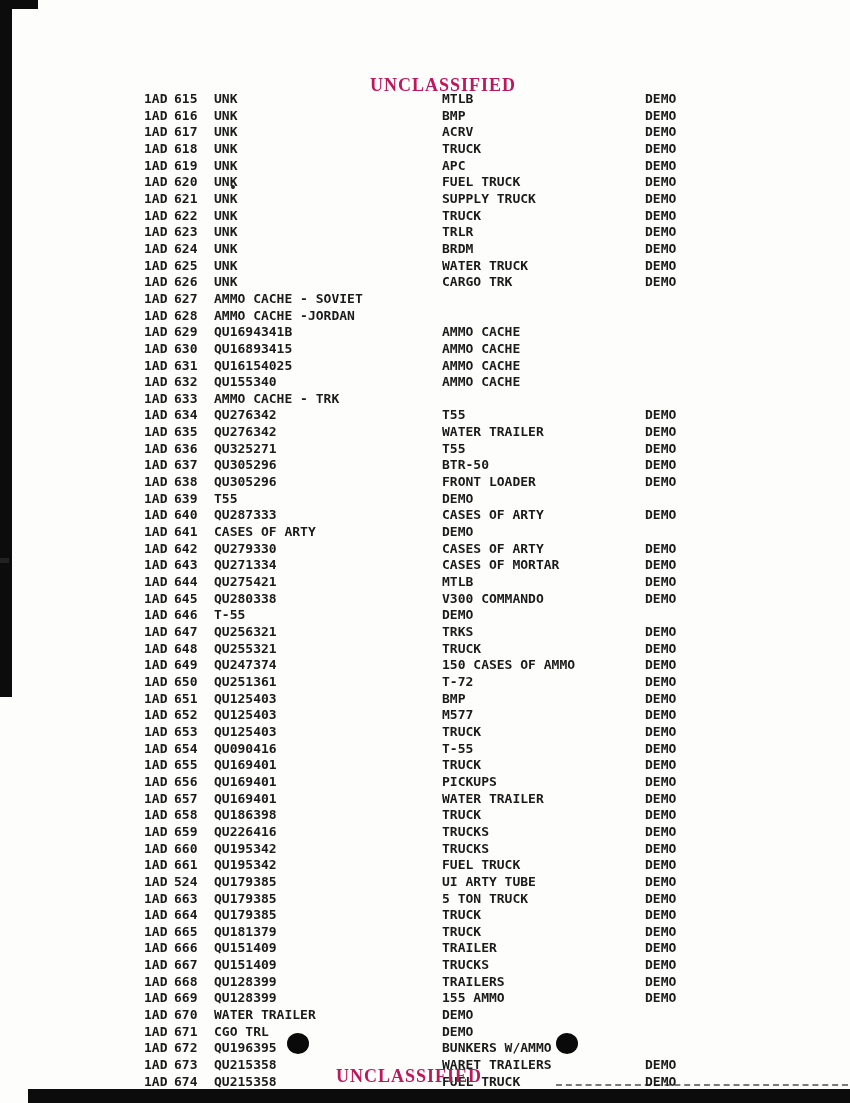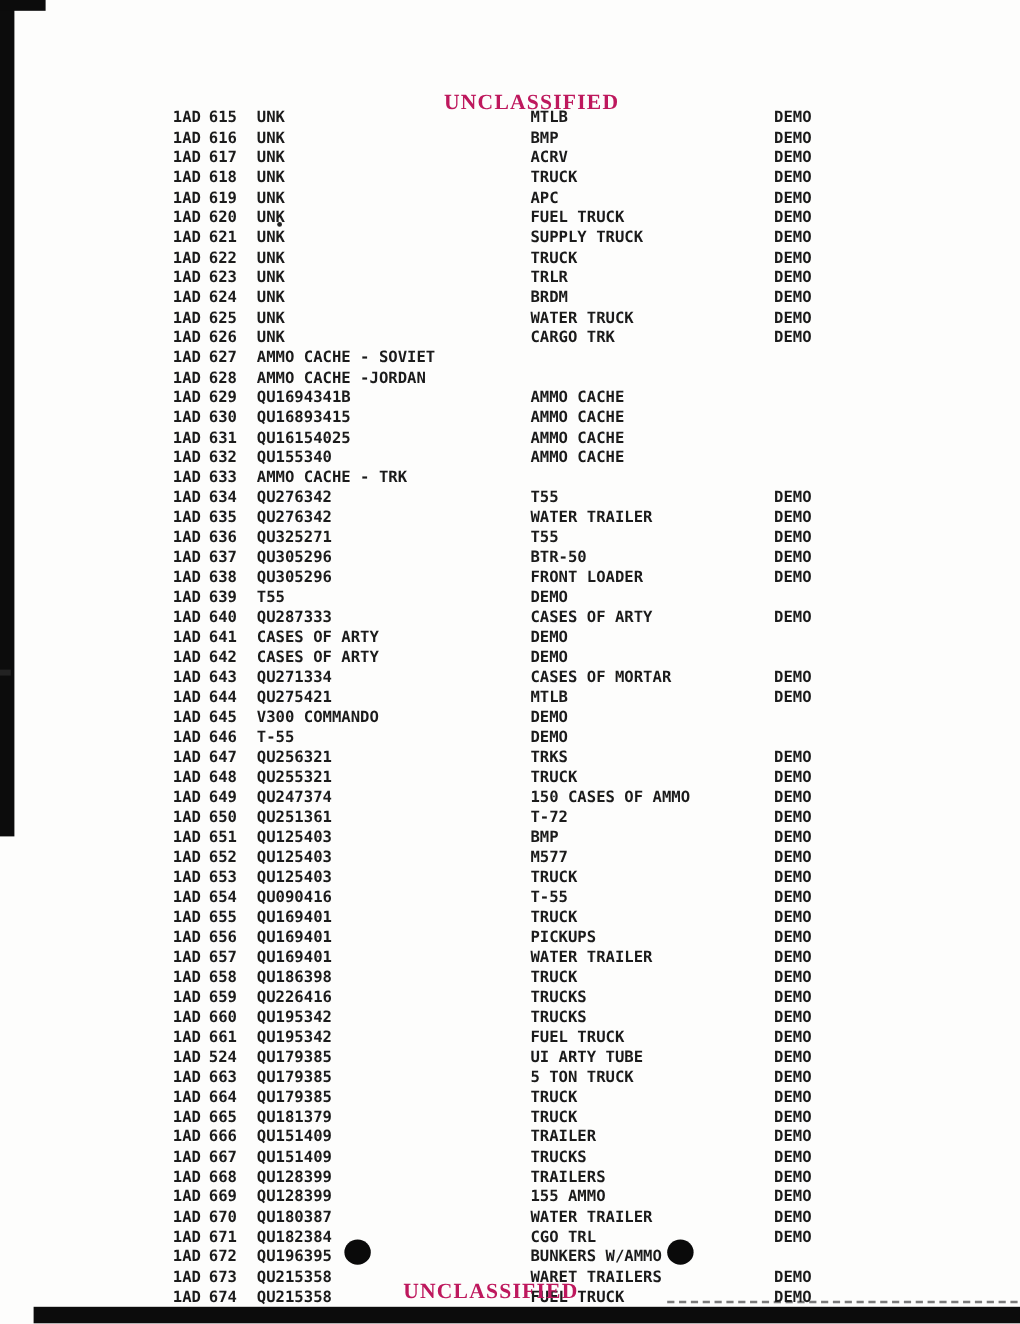--- a/index.html
+++ b/index.html
@@ -249,6 +249,7 @@
     <div class="row">
       <span class="cell unit">1AD</span>
       <span class="cell num">642</span>
+      <span class="cell grid">QU279330</span>
       <span class="cell desc">CASES OF ARTY</span>
       <span class="cell status">DEMO</span>
     </div>

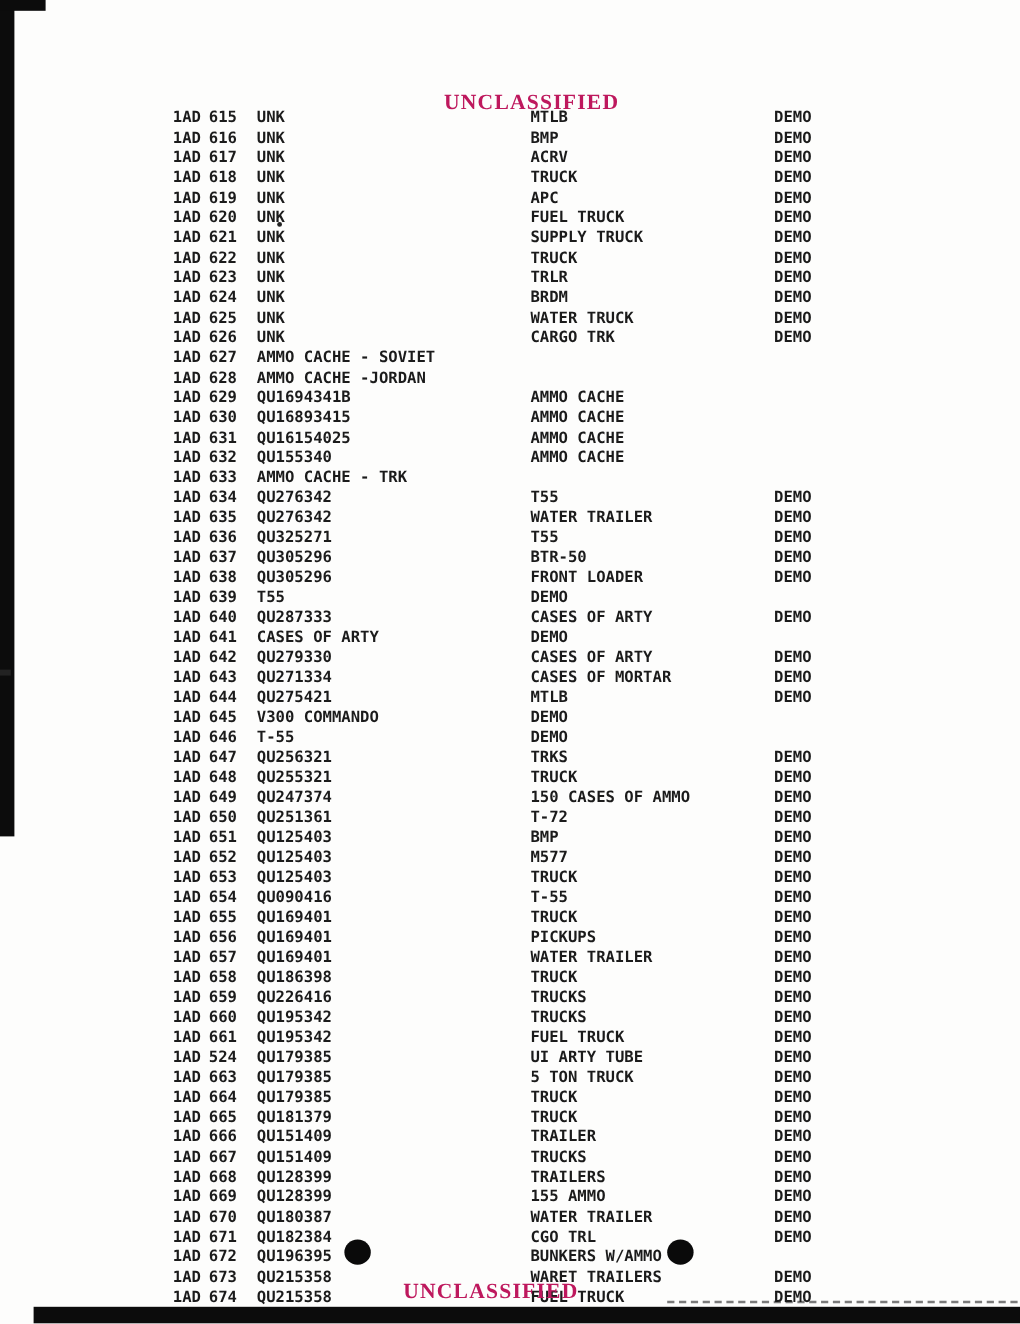--- a/index.html
+++ b/index.html
@@ -270,6 +270,7 @@
     <div class="row">
       <span class="cell unit">1AD</span>
       <span class="cell num">645</span>
+      <span class="cell grid">QU280338</span>
       <span class="cell desc">V300 COMMANDO</span>
       <span class="cell status">DEMO</span>
     </div>

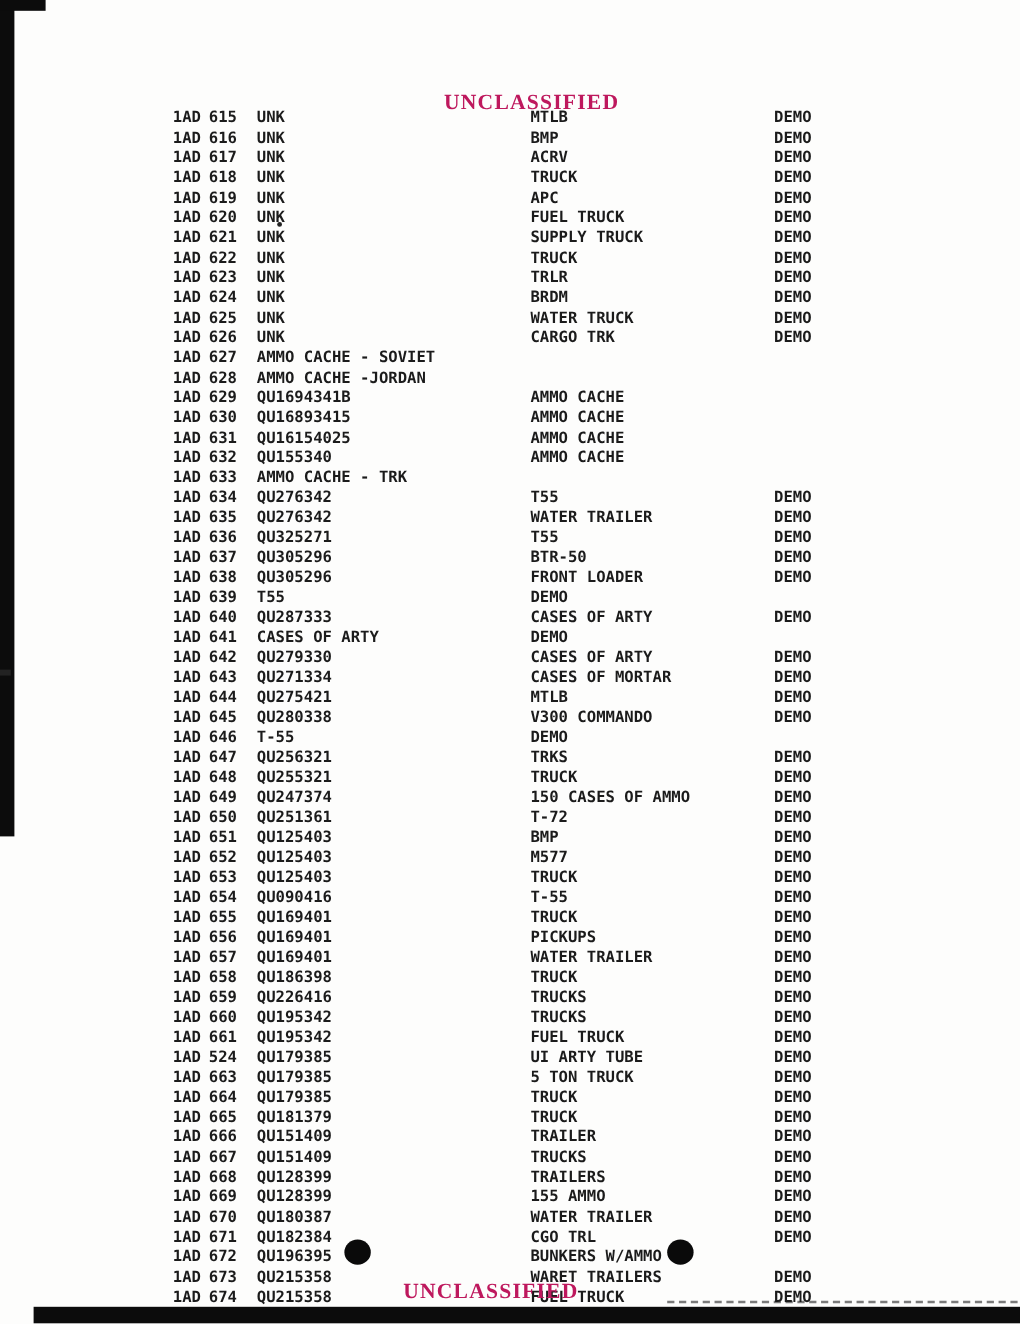--- a/index.html
+++ b/index.html
@@ -444,7 +444,6 @@
     <div class="row">
       <span class="cell unit">1AD</span>
       <span class="cell num">670</span>
-      <span class="cell grid">QU180387</span>
       <span class="cell desc">WATER TRAILER</span>
       <span class="cell status">DEMO</span>
     </div>

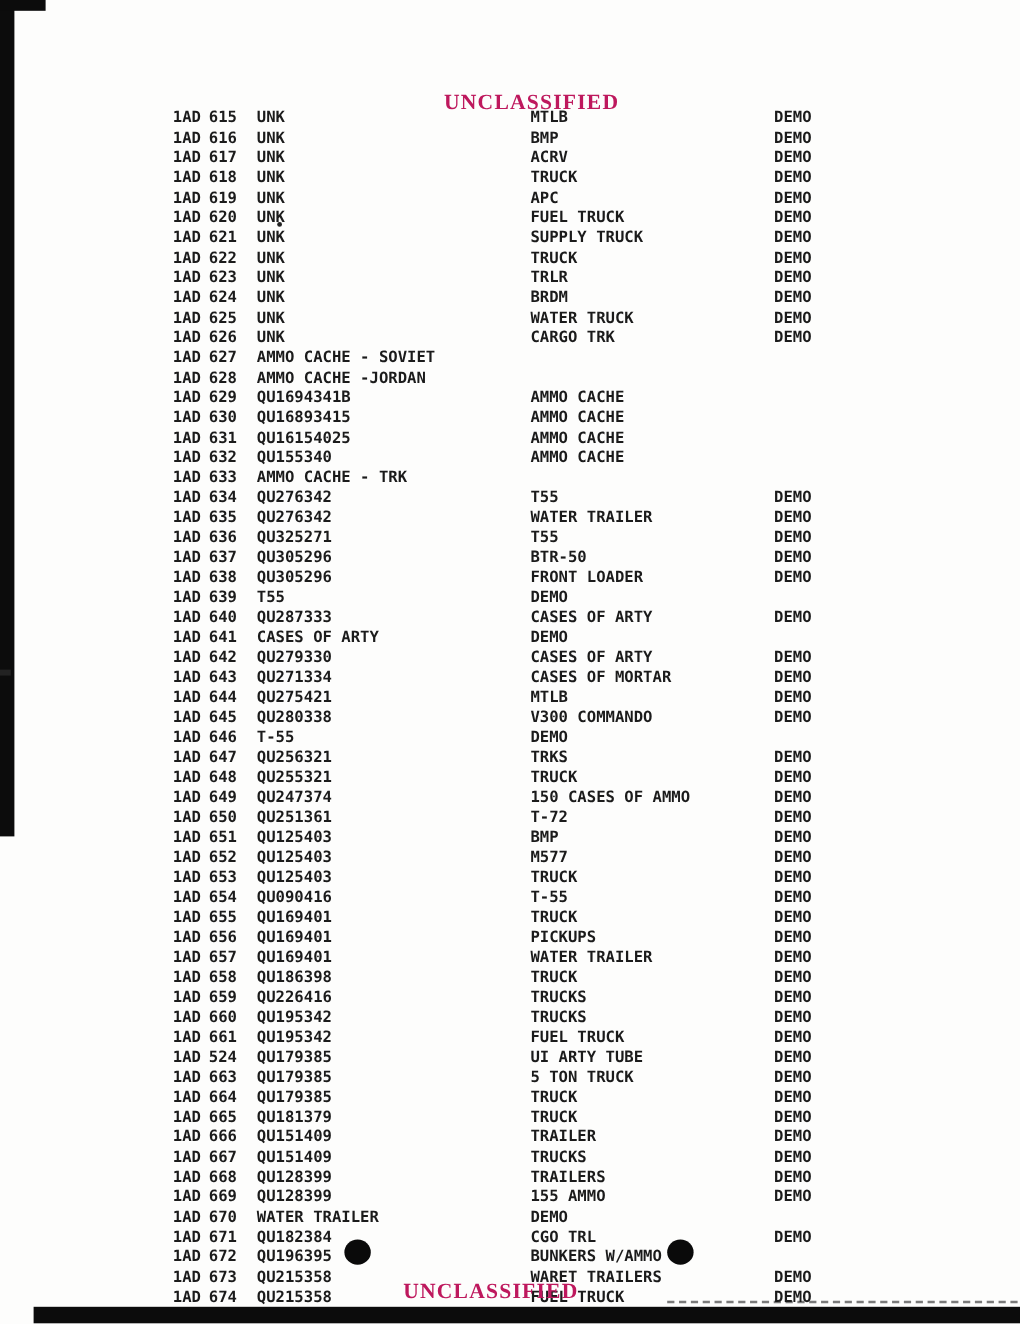--- a/index.html
+++ b/index.html
@@ -450,7 +450,6 @@
     <div class="row">
       <span class="cell unit">1AD</span>
       <span class="cell num">671</span>
-      <span class="cell grid">QU182384</span>
       <span class="cell desc">CGO TRL</span>
       <span class="cell status">DEMO</span>
     </div>

